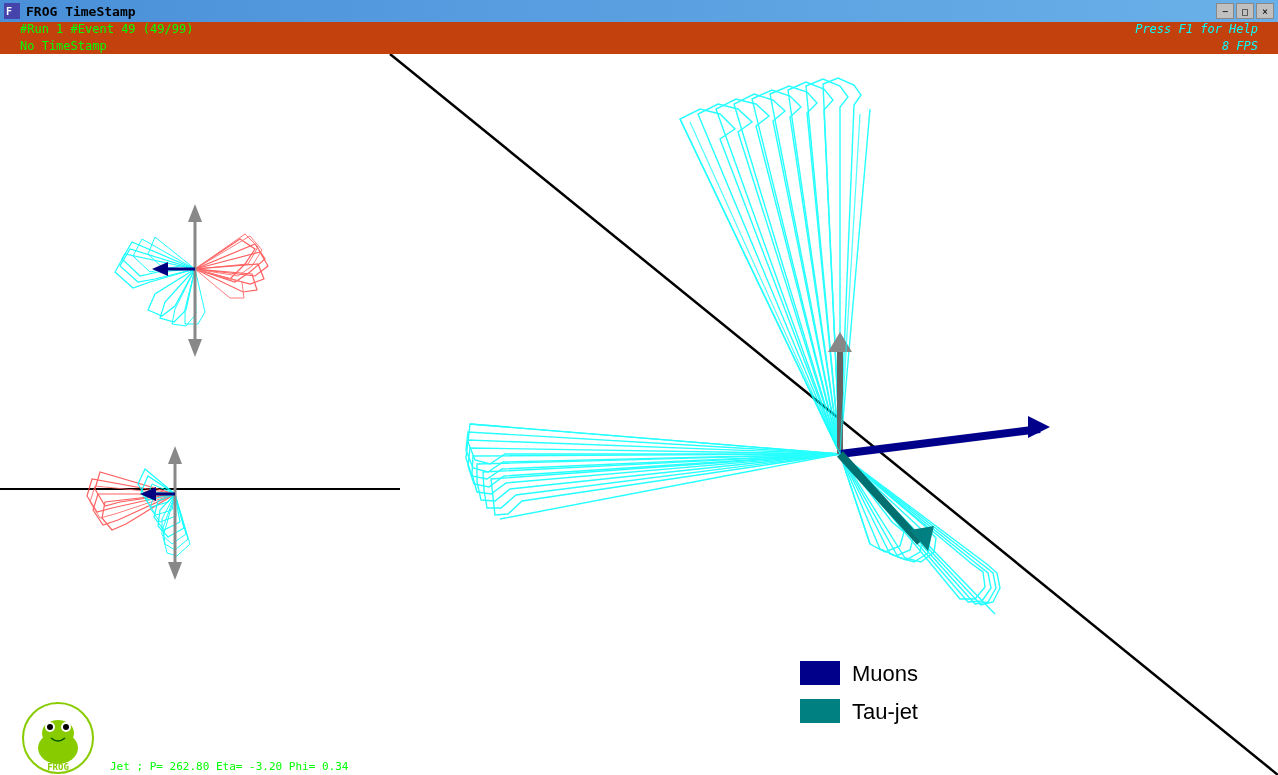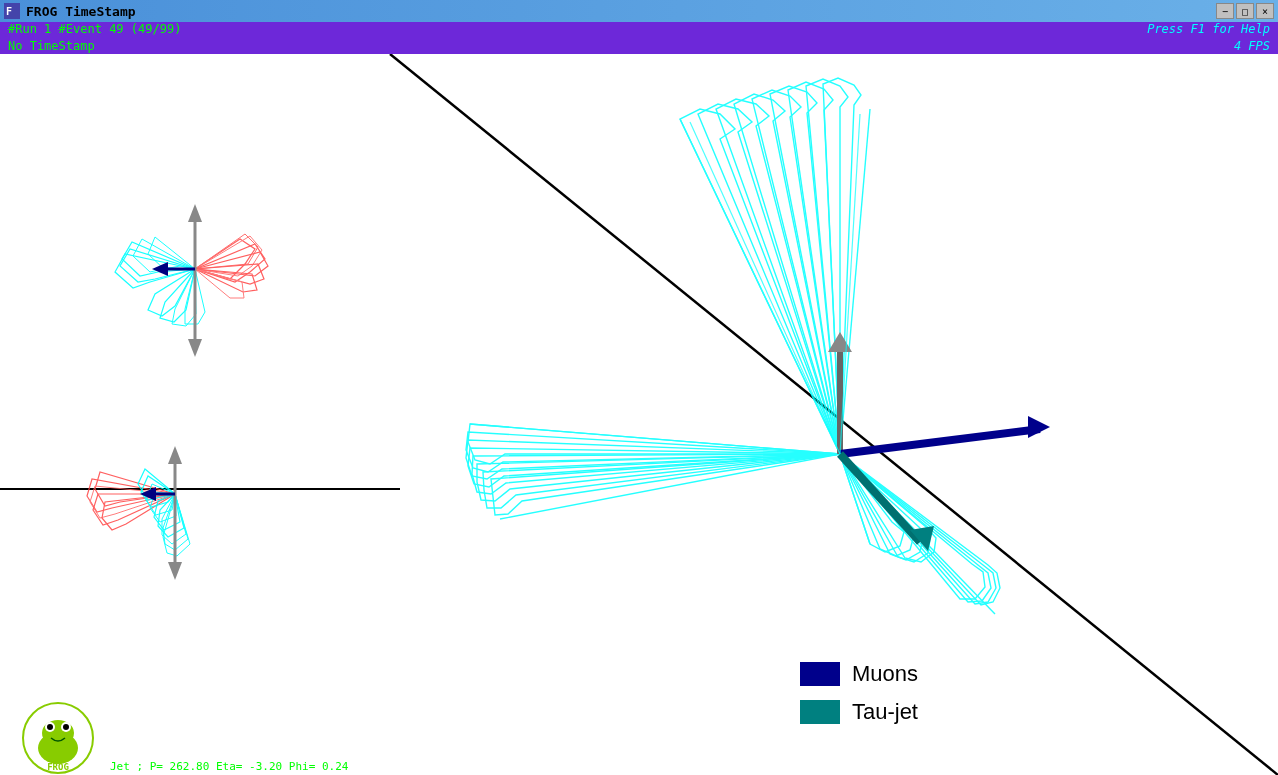--- a/index.html
+++ b/index.html
@@ -51,11 +51,11 @@
     #info-bar {
       width: 100%;
       height: 32px;
-      background: #6d28d9;
+      background: #c2410c;
       display: flex;
       align-items: center;
       justify-content: space-between;
-      padding: 0 8px;
+      padding: 0 20px;
     }
     #info-left {
       color: #00ff00;

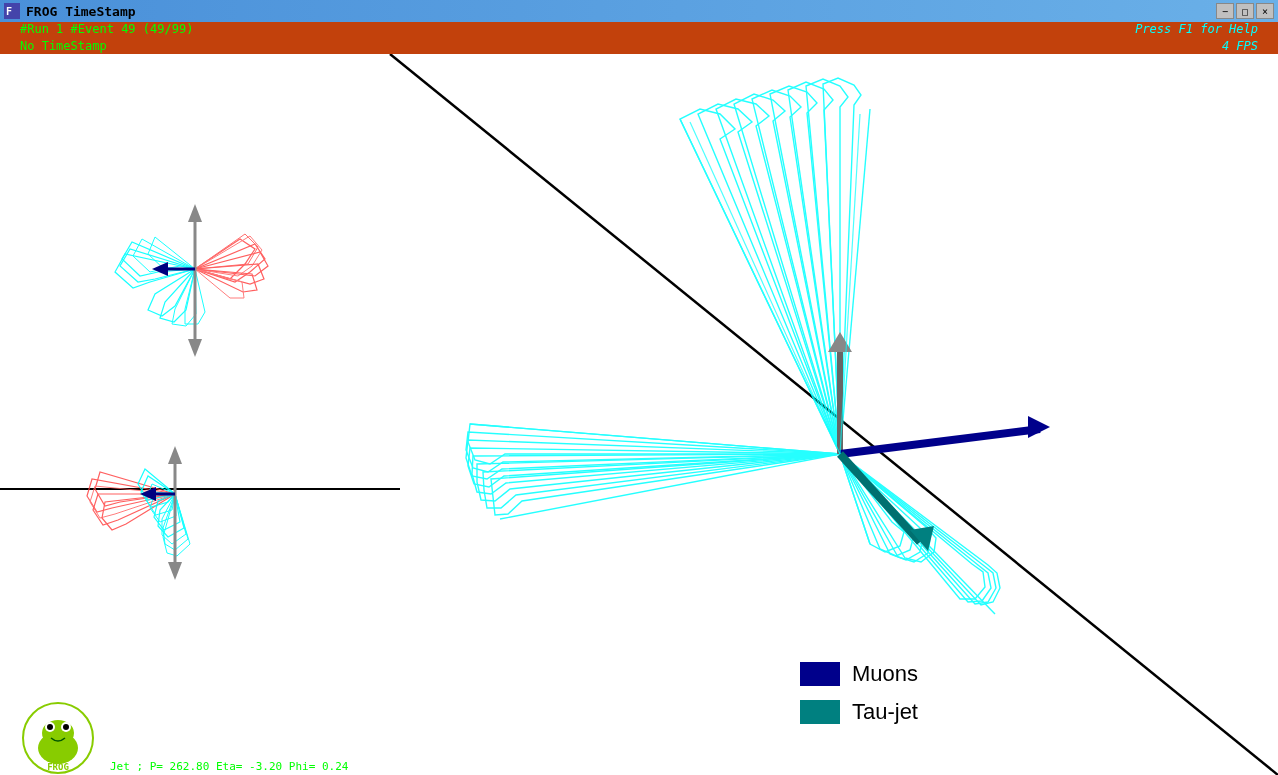--- a/index.html
+++ b/index.html
@@ -149,7 +149,7 @@
   </div>
   <div id="info-right">
     <div>Press F1 for Help</div>
-    <div>4 FPS</div>
+    <div>8 FPS</div>
   </div>
 </div>
 

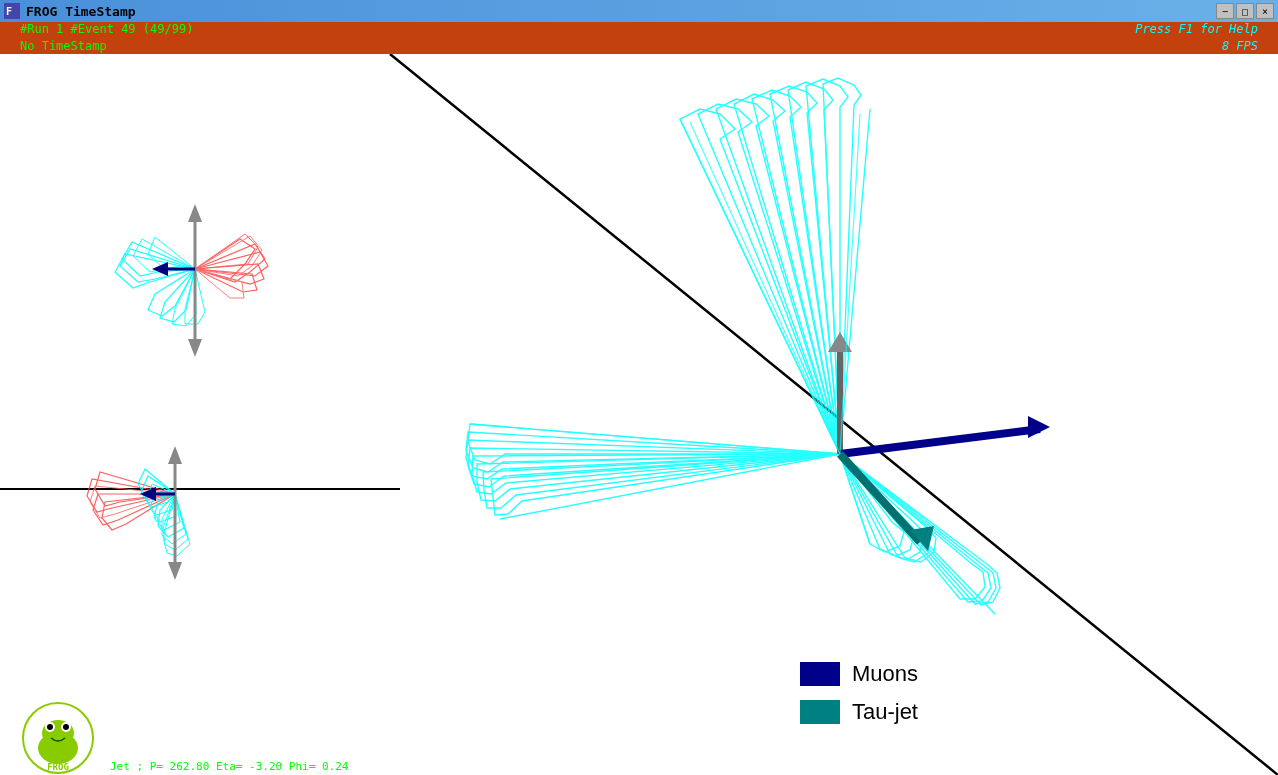--- a/index.html
+++ b/index.html
@@ -87,7 +87,7 @@
     }
     .legend-item {
       display: flex;
-      align-items: center;
+      align-items: flex-start;
       gap: 12px;
     }
     .legend-swatch {

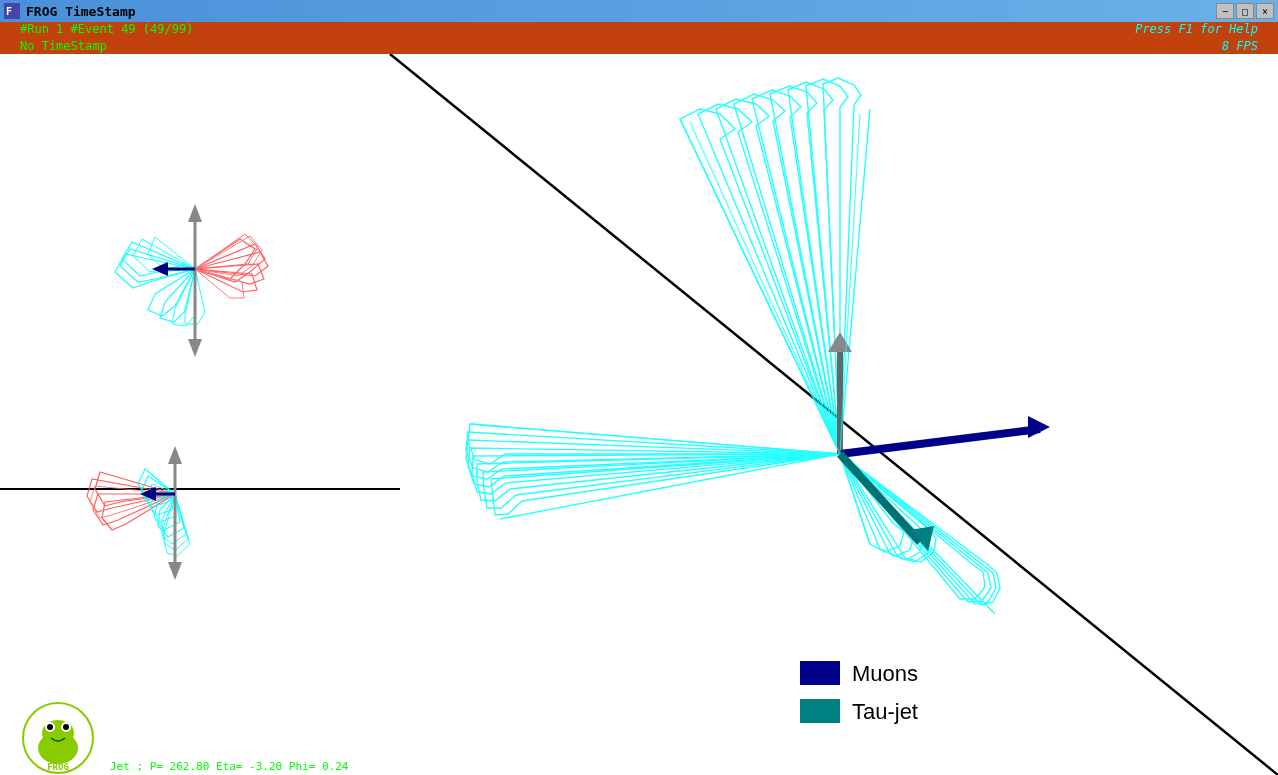--- a/index.html
+++ b/index.html
@@ -308,7 +308,7 @@
     <text x="50" y="70" text-anchor="middle" font-size="9" fill="#88cc00" font-family="monospace" font-weight="bold">FROG</text>
   </svg>
 
-  <div id="jet-info">Jet ; P= 262.80 Eta= -3.20 Phi= 0.24</div>
+  <div id="jet-info">Jet ; P= 262.80 Eta= -3.20 Phi= 0.34</div>
 </div>
 
 </body></html>

